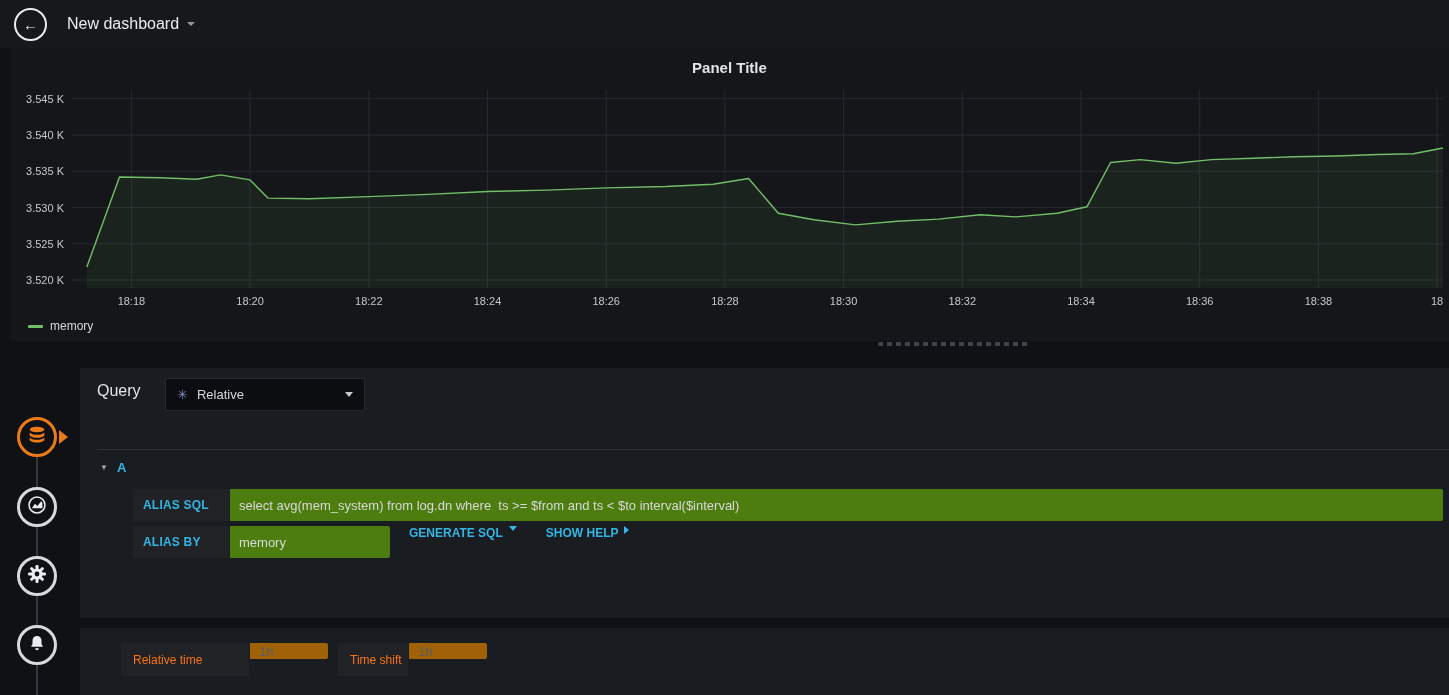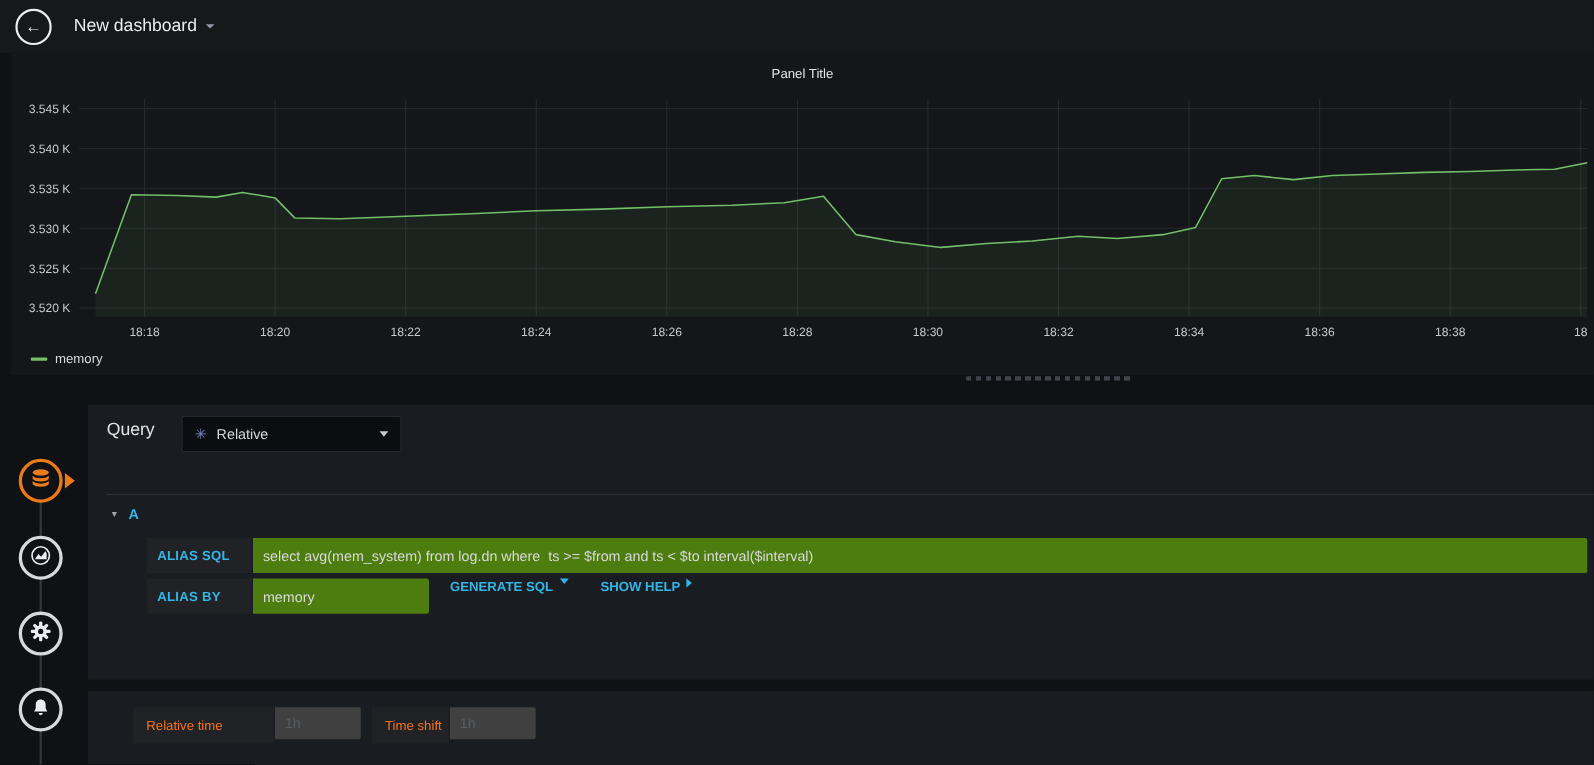--- a/index.html
+++ b/index.html
@@ -16,7 +16,7 @@
 
   
   .graph-panel { position:absolute; left:10px; top:48px; width:1439px; height:293px; background:#141619; }
-  .panel-title { height:30px; display:flex; align-items:center; justify-content:center; color:#e3e4e6; font-size:12px; font-weight:400; padding-top:8px; }
+  .panel-title { height:30px; display:flex; align-items:center; justify-content:center; color:#e3e4e6; font-size:15px; font-weight:700; padding-top:8px; }
   .chart-svg { position:absolute; left:0; top:30px; width:1437px; height:260px; display:block; }
   .grid { stroke:#262a30; stroke-width:1; }
   .tick { fill:#c7c8ca; font-size:11px; font-family:"Liberation Sans", sans-serif; }

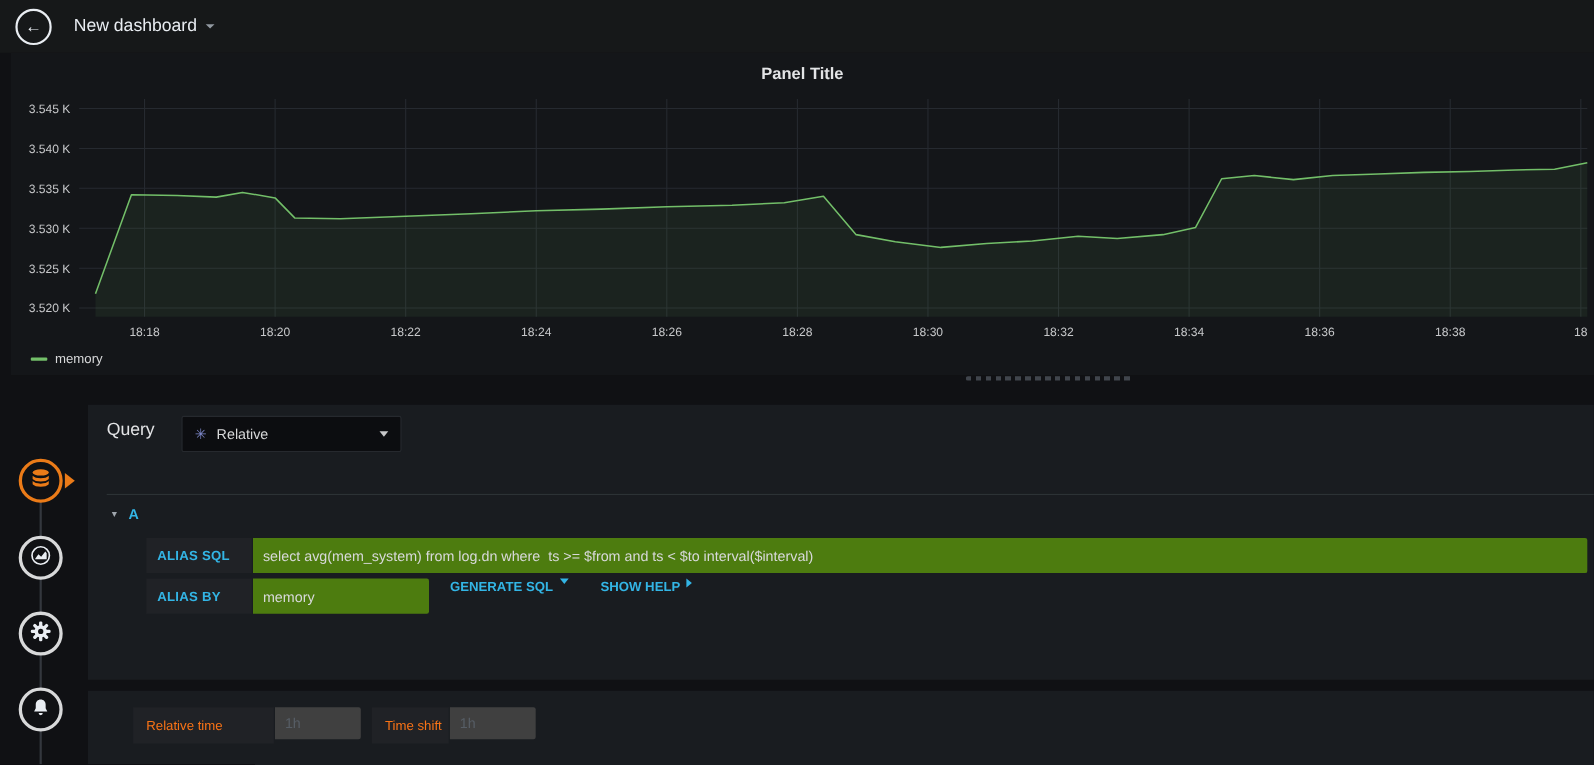--- a/index.html
+++ b/index.html
@@ -75,7 +75,7 @@
                 display:flex; align-items:center; padding-left:12px; }
   .lbl-relative { width:128px; }
   .lbl-shift { width:70px; }
-  .time-input { height:29px; width:78px; background:#404040; border:none; outline:none; color:#d8d9da;
+  .time-input { height:16px; width:78px; background:#a16207; border:none; outline:none; color:#d8d9da;
                 font-size:13px; padding:0 9px; margin-left:1px; border-radius:0 2px 2px 0; font-family:"Liberation Sans", sans-serif; }
   .group-gap { width:10px; }
   input::placeholder { color:#565d65; opacity:1; }

